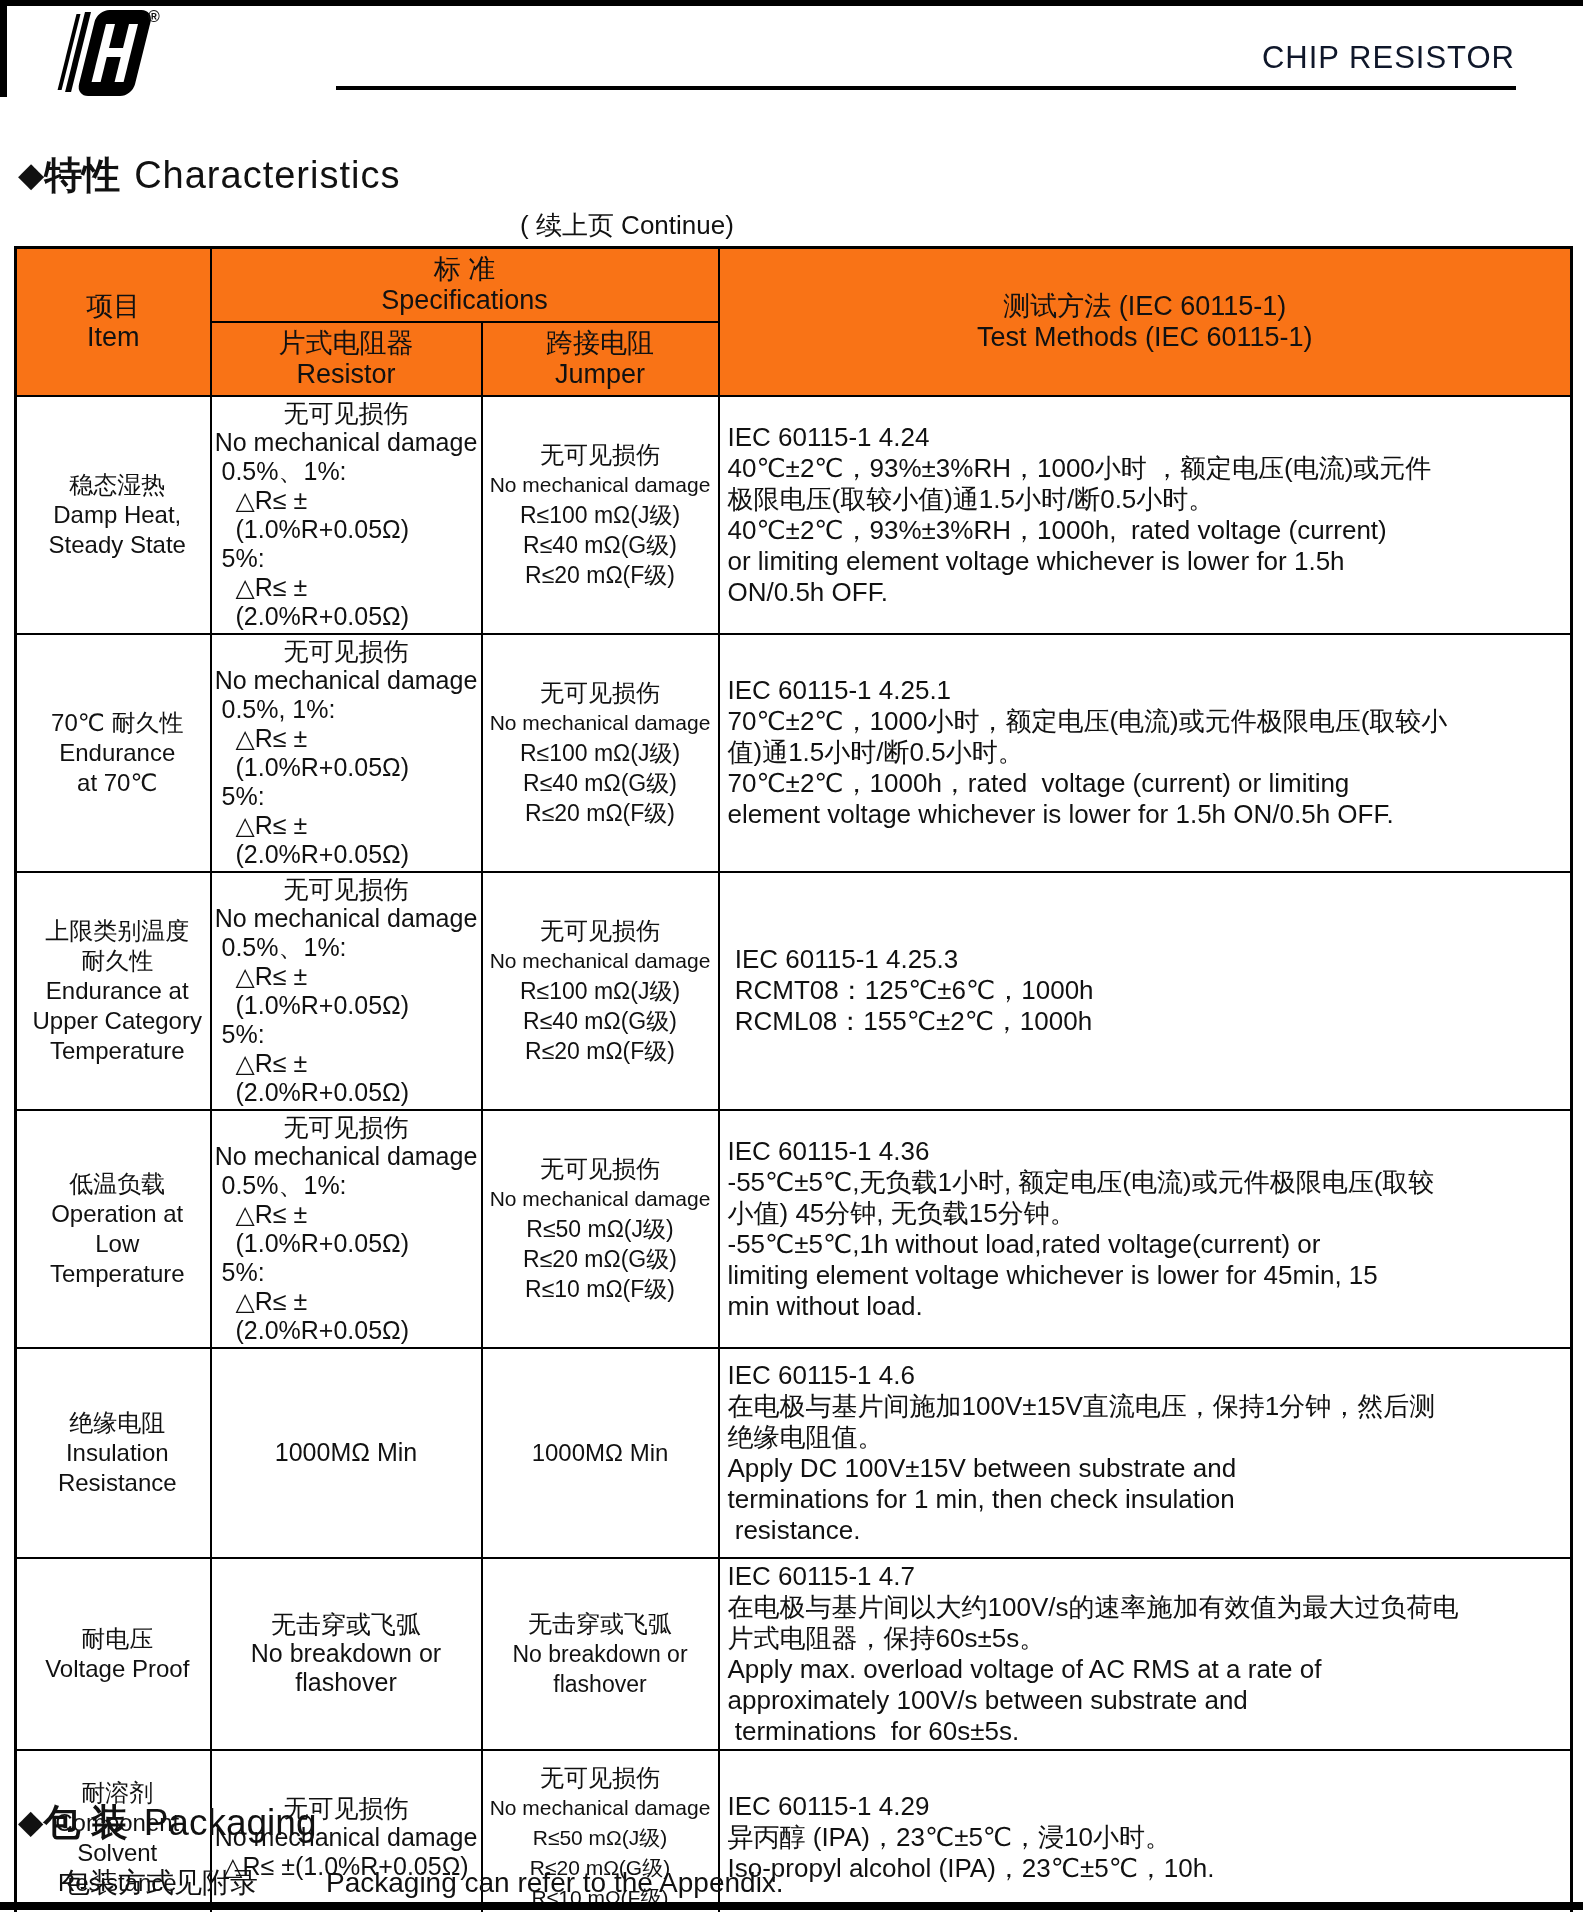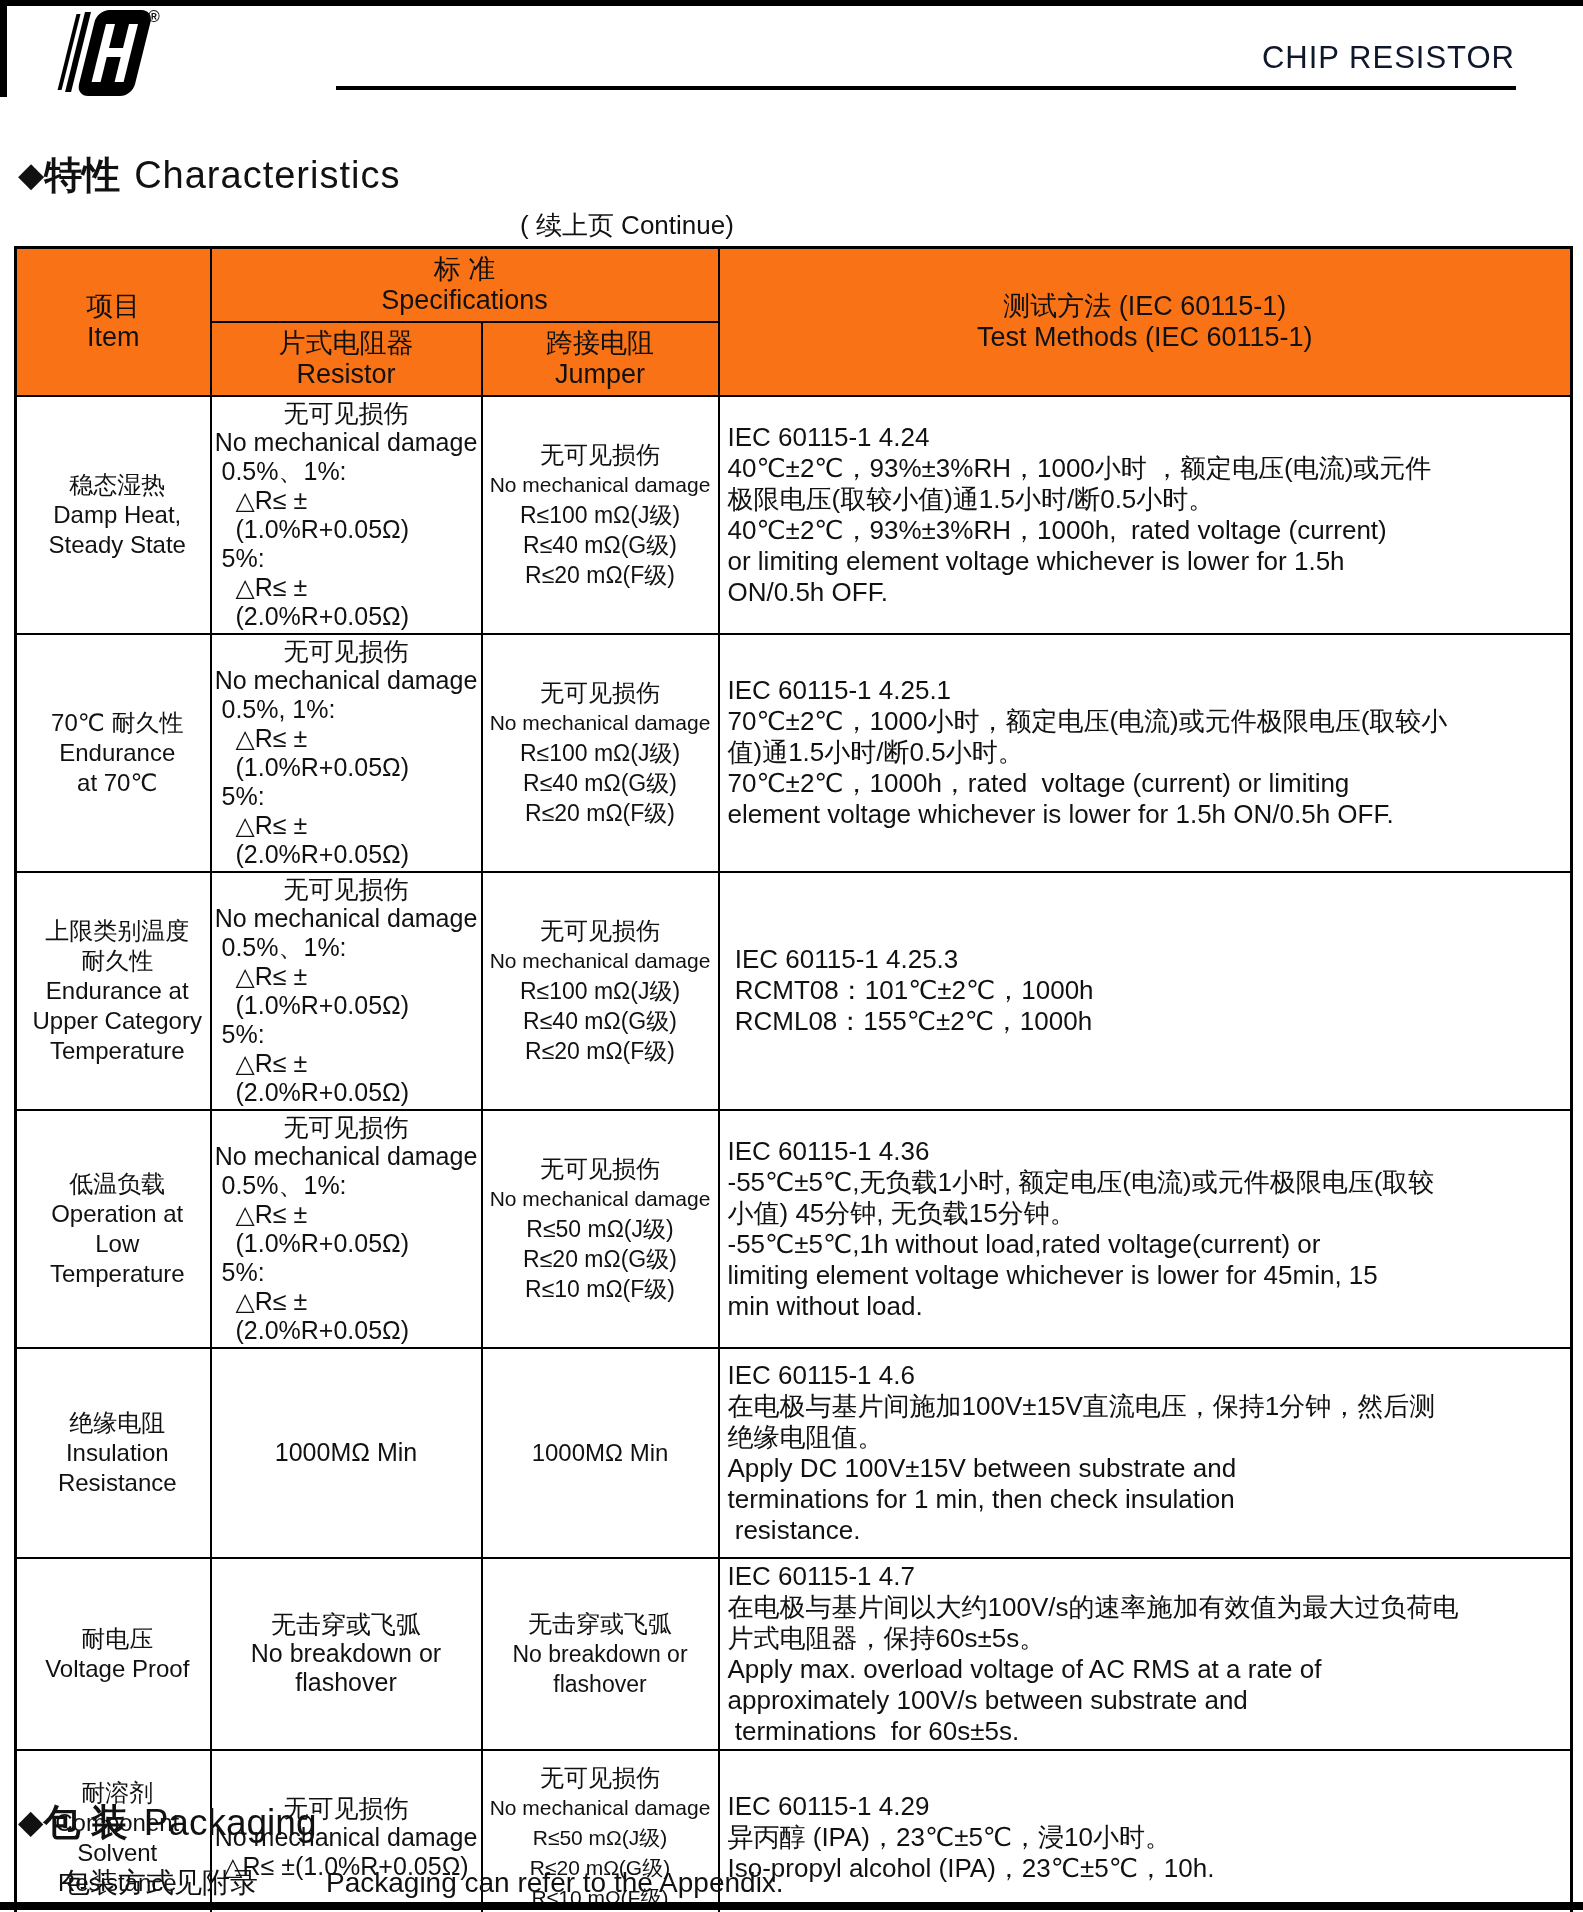--- a/index.html
+++ b/index.html
@@ -208,7 +208,7 @@
           </td>
           <td class="cell test">
             <div class="ln"> IEC 60115-1 4.25.3</div>
-            <div class="ln"> RCMT08：101℃±2℃，1000h</div>
+            <div class="ln"> RCMT08：125℃±6℃，1000h</div>
             <div class="ln"> RCML08：155℃±2℃，1000h</div>
           </td>
         </tr>

